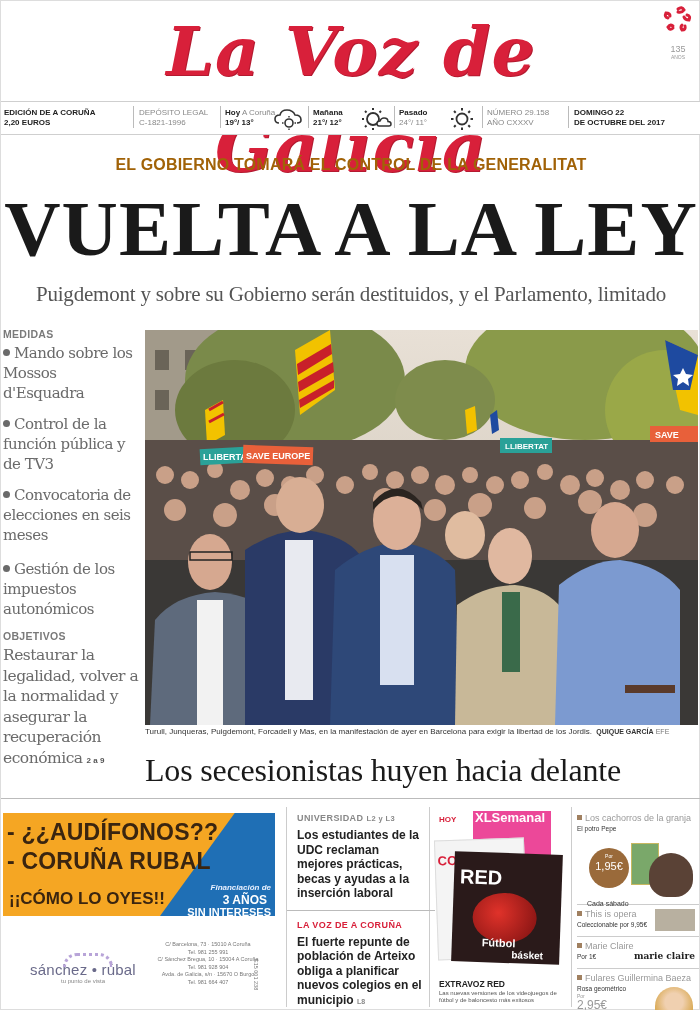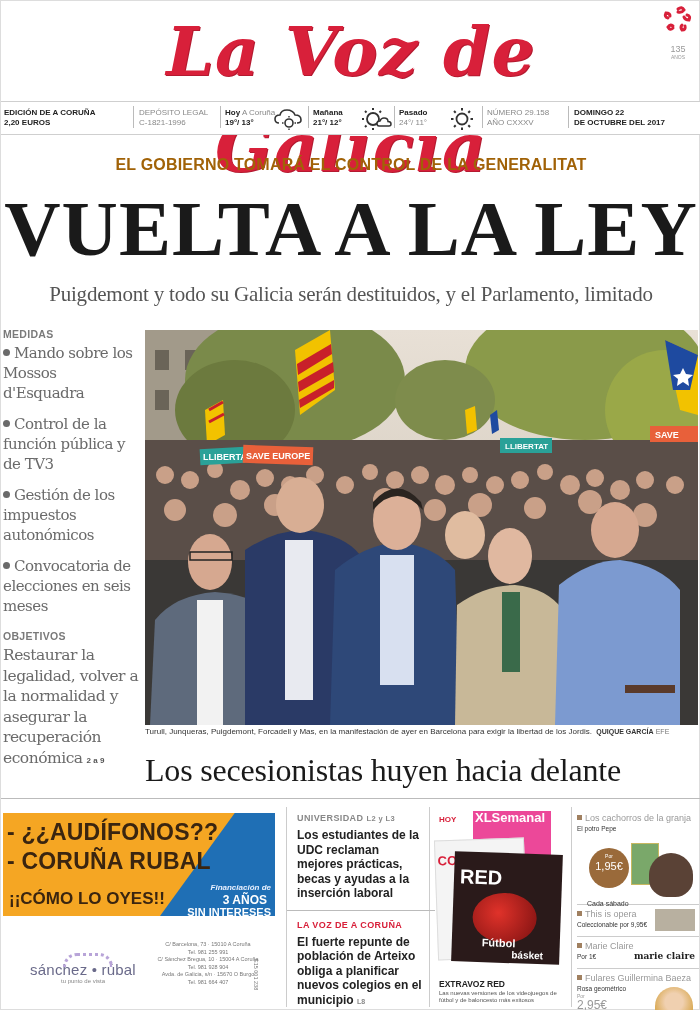--- a/index.html
+++ b/index.html
@@ -197,7 +197,7 @@
 
   <div class="kicker">EL GOBIERNO TOMARÁ EL CONTROL DE LA GENERALITAT</div>
   <div class="headline">VUELTA A LA LEY</div>
-  <div class="subhead">Puigdemont y todo su Galicia serán destituidos, y el Parlamento, limitado</div>
+  <div class="subhead">Puigdemont y sobre su Gobierno serán destituidos, y el Parlamento, limitado</div>
 
   <div class="leftcol">
     <div class="lab">MEDIDAS</div>

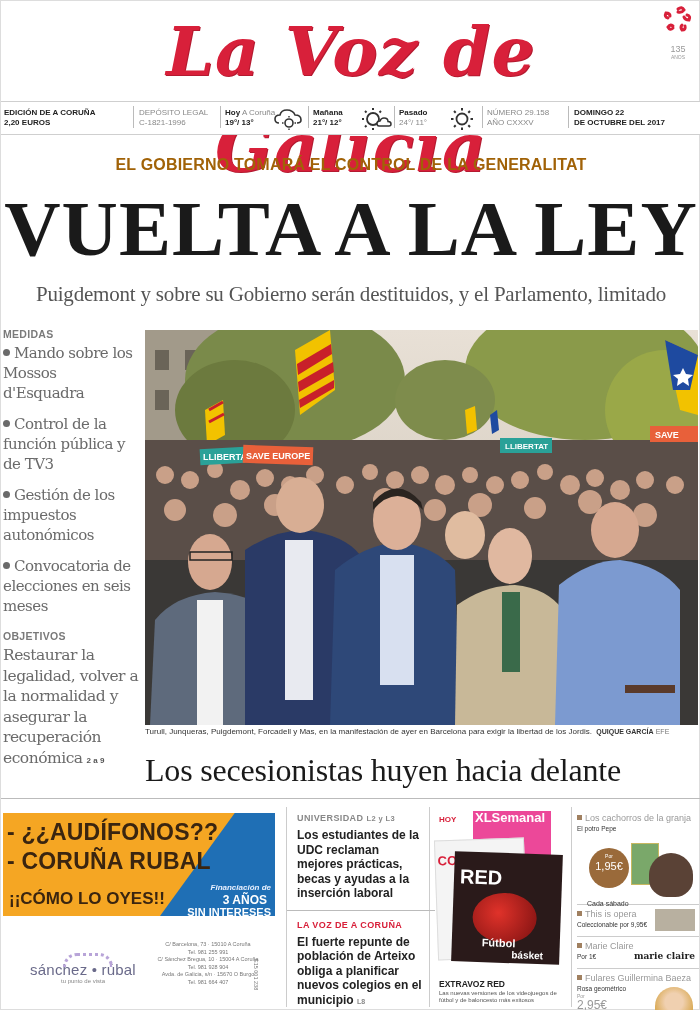--- a/index.html
+++ b/index.html
@@ -203,8 +203,8 @@
     <div class="lab">MEDIDAS</div>
     <div class="measure"><span class="dot"></span><span>Mando sobre los Mossos d'Esquadra</span></div>
     <div class="measure"><span class="dot"></span><span>Control de la función pública y de TV3</span></div>
+    <div class="measure" style="margin-bottom:14px"><span class="dot"></span><span>Convocatoria de elecciones en seis meses</span></div>
     <div class="measure"><span class="dot"></span><span>Gestión de los impuestos autonómicos</span></div>
-    <div class="measure" style="margin-bottom:14px"><span class="dot"></span><span>Convocatoria de elecciones en seis meses</span></div>
     <div class="lab">OBJETIVOS</div>
     <div class="objtext"><span>Restaurar la legalidad, volver a la normalidad y asegurar la recuperación económica</span><span class="pgref">2 a 9</span></div>
   </div>

